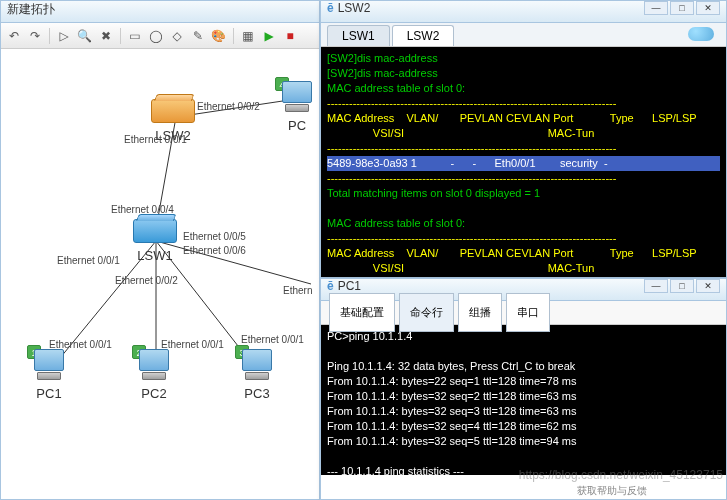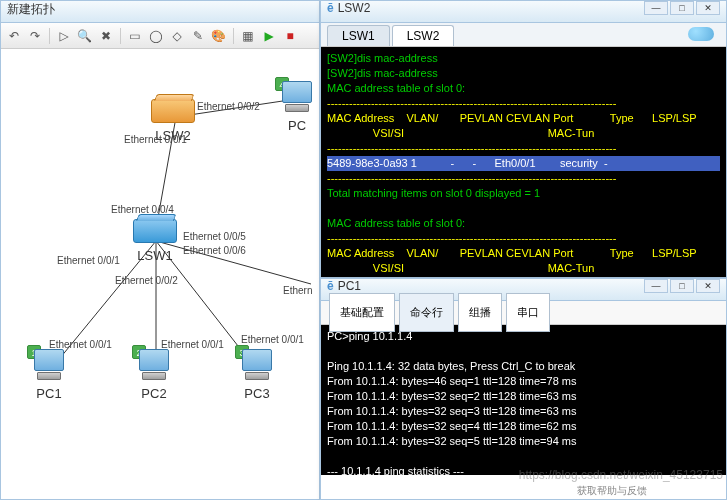--- a/index.html
+++ b/index.html
@@ -192,7 +192,7 @@
   <div class="term"><span>PC&gt;ping 10.1.1.4</span>
 
 <span>Ping 10.1.1.4: 32 data bytes, Press Ctrl_C to break</span>
-<span>From 10.1.1.4: bytes=46 seq=1 ttl=128 time=78 ms</span>
+<span>From 10.1.1.4: bytes=22 seq=1 ttl=128 time=78 ms</span>
 <span>From 10.1.1.4: bytes=32 seq=2 ttl=128 time=63 ms</span>
 <span>From 10.1.1.4: bytes=32 seq=3 ttl=128 time=63 ms</span>
 <span>From 10.1.1.4: bytes=32 seq=4 ttl=128 time=62 ms</span>

